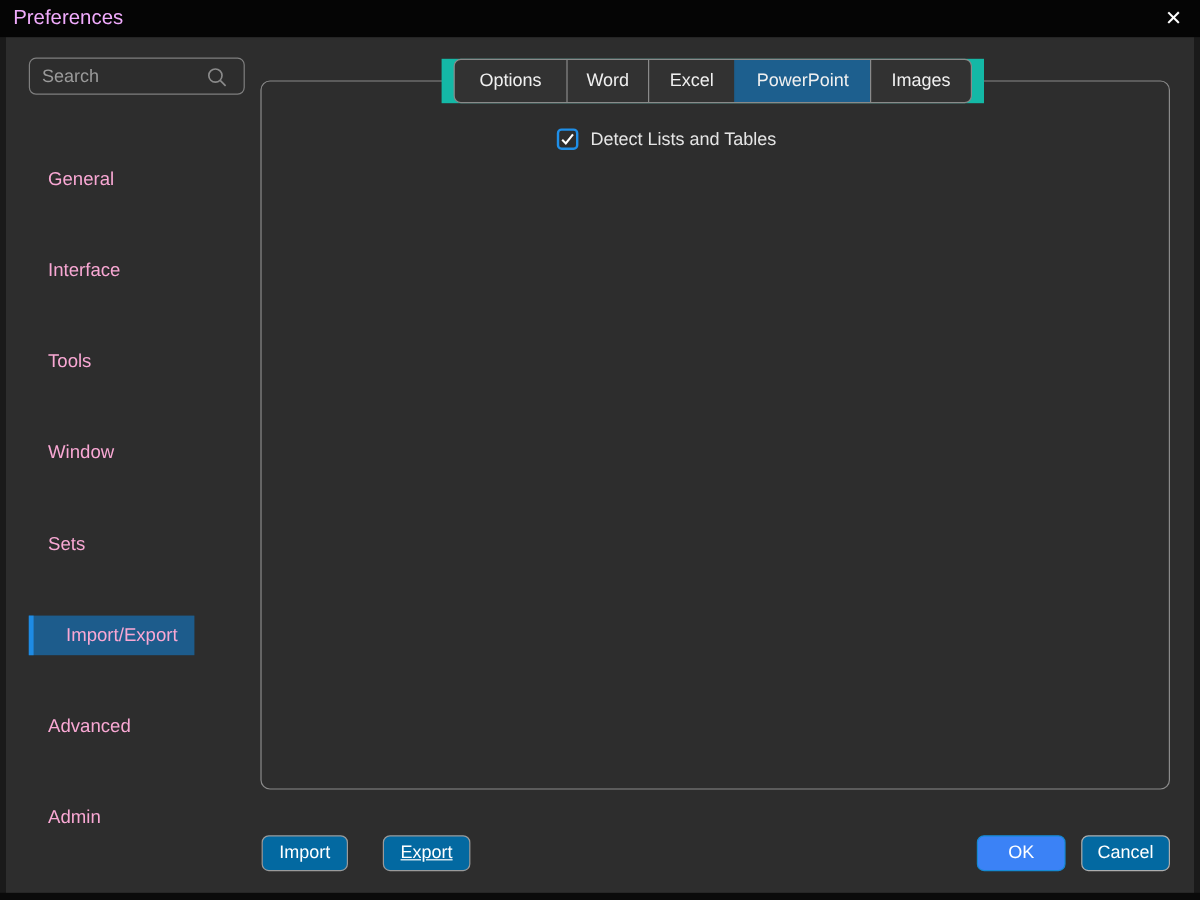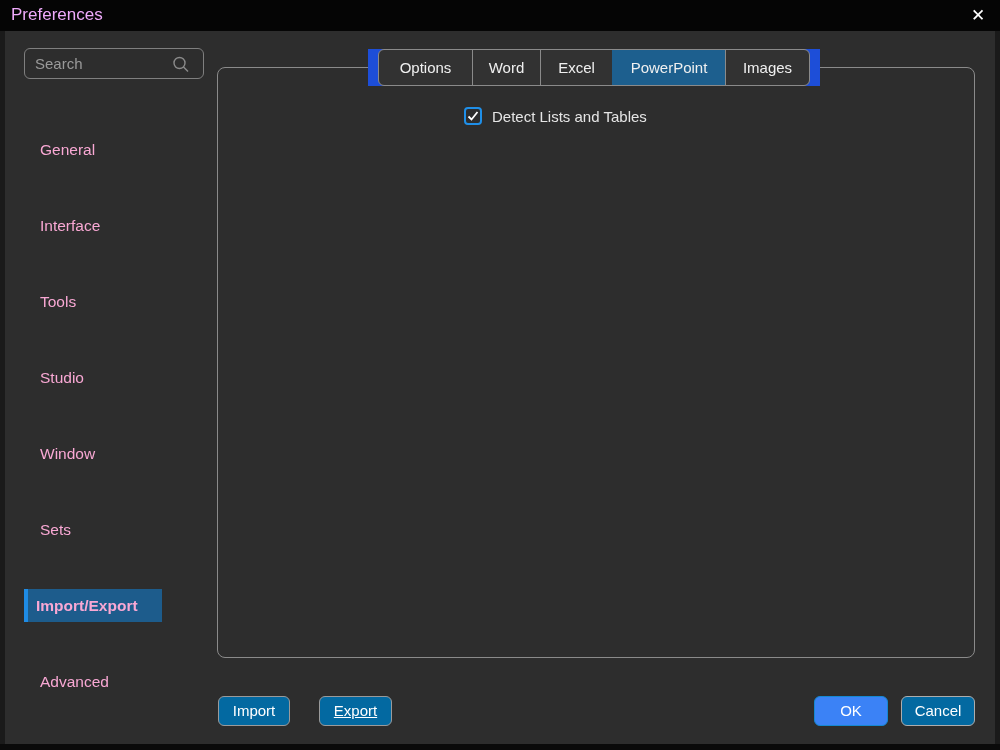--- a/index.html
+++ b/index.html
@@ -61,7 +61,7 @@
   
   .tab-halo {
     position: absolute; left: 368px; top: 49px; height: 37px;
-    padding: 0 10px; background: #1d4ed8; z-index: 2;
+    padding: 0 10px; background: #14b8a6; z-index: 2;
   }
   .tab-group {
     display: flex; height: 37px;

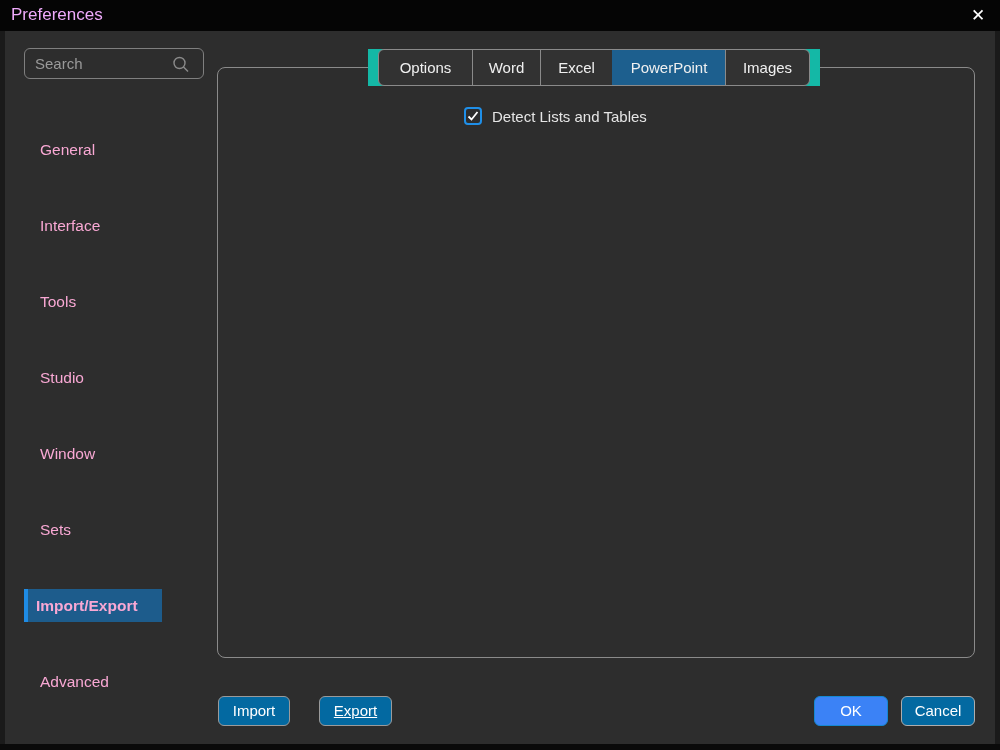--- a/index.html
+++ b/index.html
@@ -128,7 +128,6 @@
   <div class="side-item">General</div>
   <div class="side-item">Interface</div>
   <div class="side-item">Tools</div>
-  <div class="side-item">Studio</div>
   <div class="side-item">Window</div>
   <div class="side-item">Sets</div>
   <div class="side-item selected">Import/Export</div>

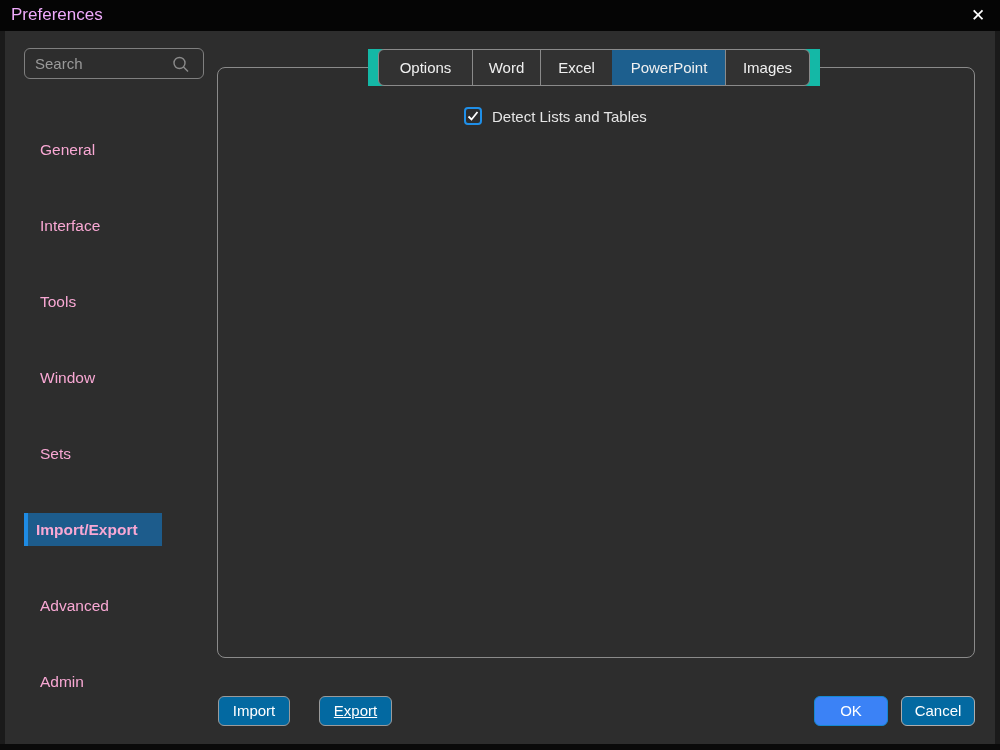--- a/index.html
+++ b/index.html
@@ -48,8 +48,7 @@
   .side-item.selected {
     background: #1d5c8c;
     border-left: 4px solid #1e8be4;
-    padding-left: 8px;
-    font-weight: bold;
+    padding-left: 27px;
   }
 
   

